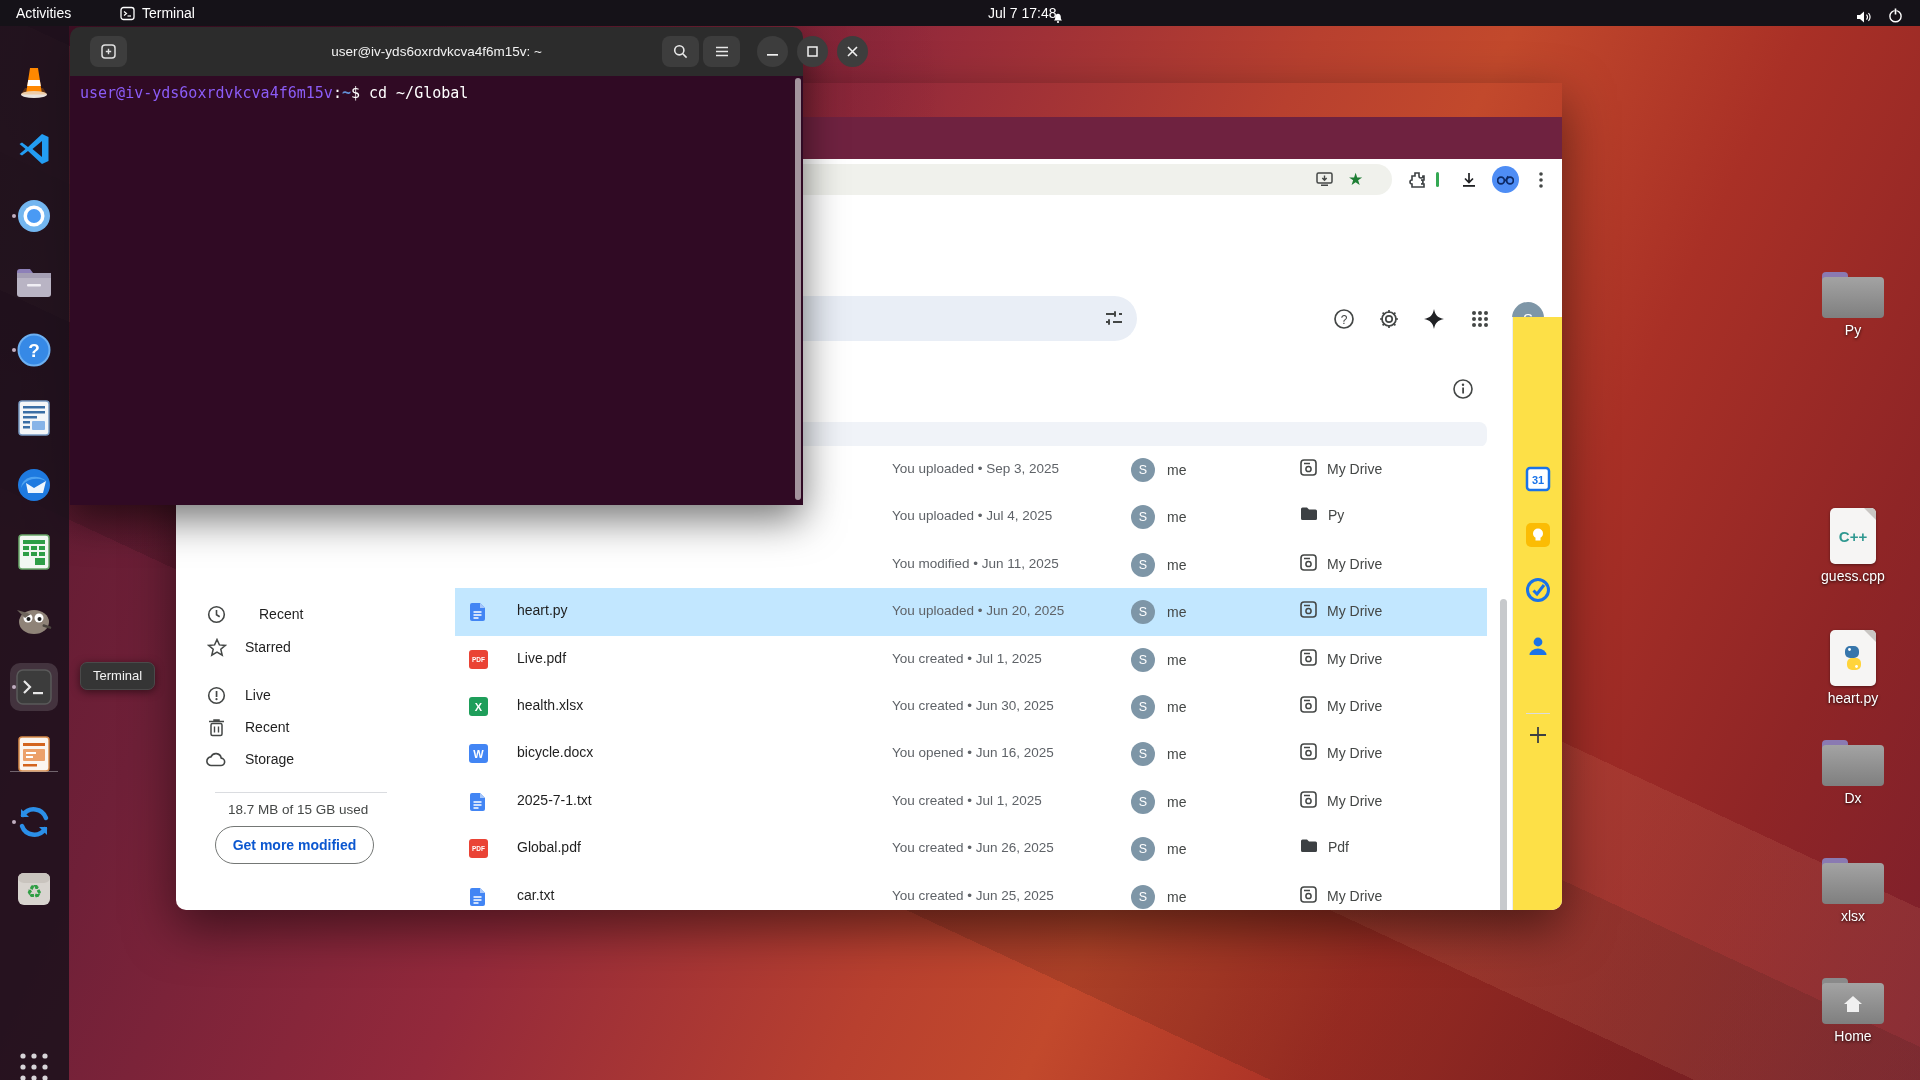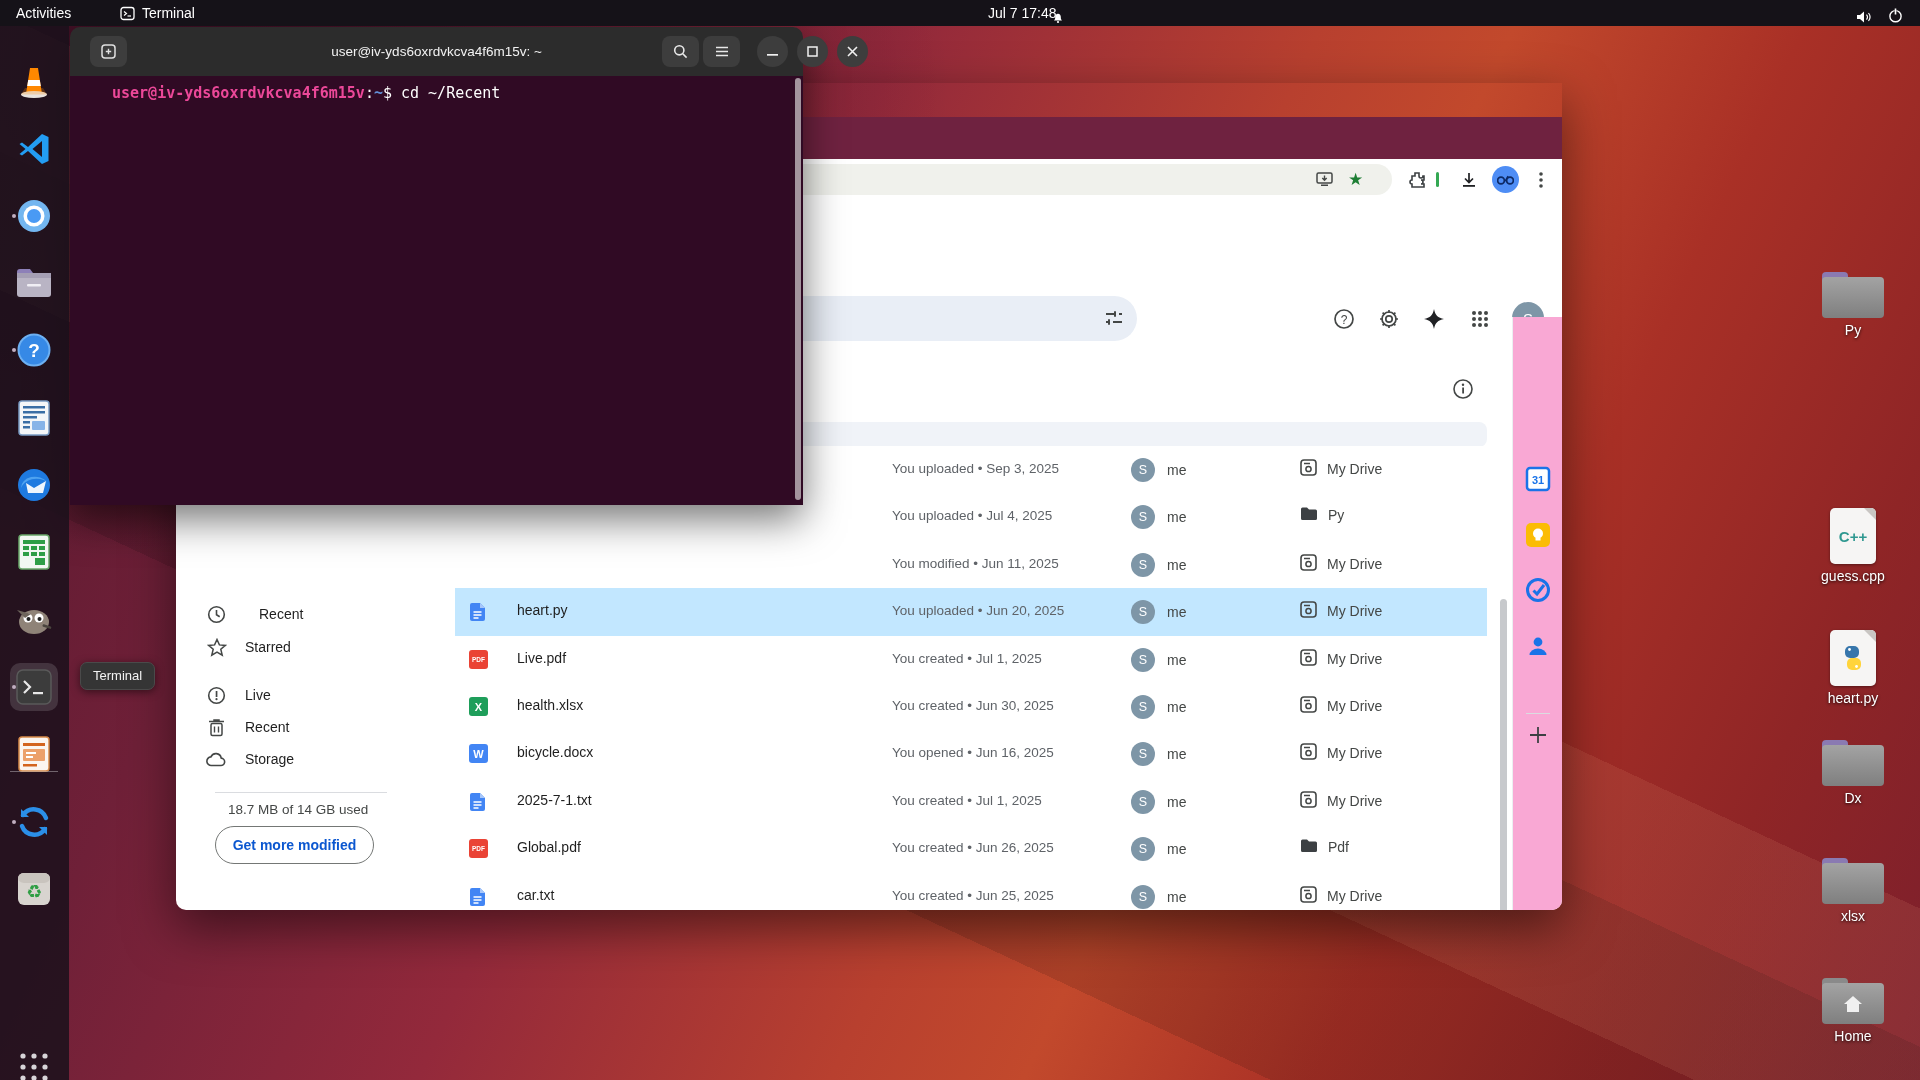--- a/index.html
+++ b/index.html
@@ -33,7 +33,7 @@
   #term-body{position:absolute;left:0;top:49px;width:733px;height:429px;background:#300a24;font-family:"DejaVu Sans Mono","Liberation Mono",monospace;font-size:15px;}
   #term-prompt{position:absolute;left:10px;top:8px;white-space:pre;color:#fff;}
   #term-scroll{position:absolute;right:2px;top:2px;width:6px;height:422px;background:#b8adb4;border-radius:3px;opacity:.85;}
-  .p-user{color:#ec4899;font-weight:bold;margin-left:32px;}
+  .p-user{color:#8b5cf6;font-weight:normal;}
   .p-path{color:#628fd6;font-weight:bold;}
   
   #chromium{left:176px;top:83px;width:1386px;height:827px;z-index:20;border-radius:0 0 10px 10px;box-shadow:0 18px 50px rgba(0,0,0,.5);}

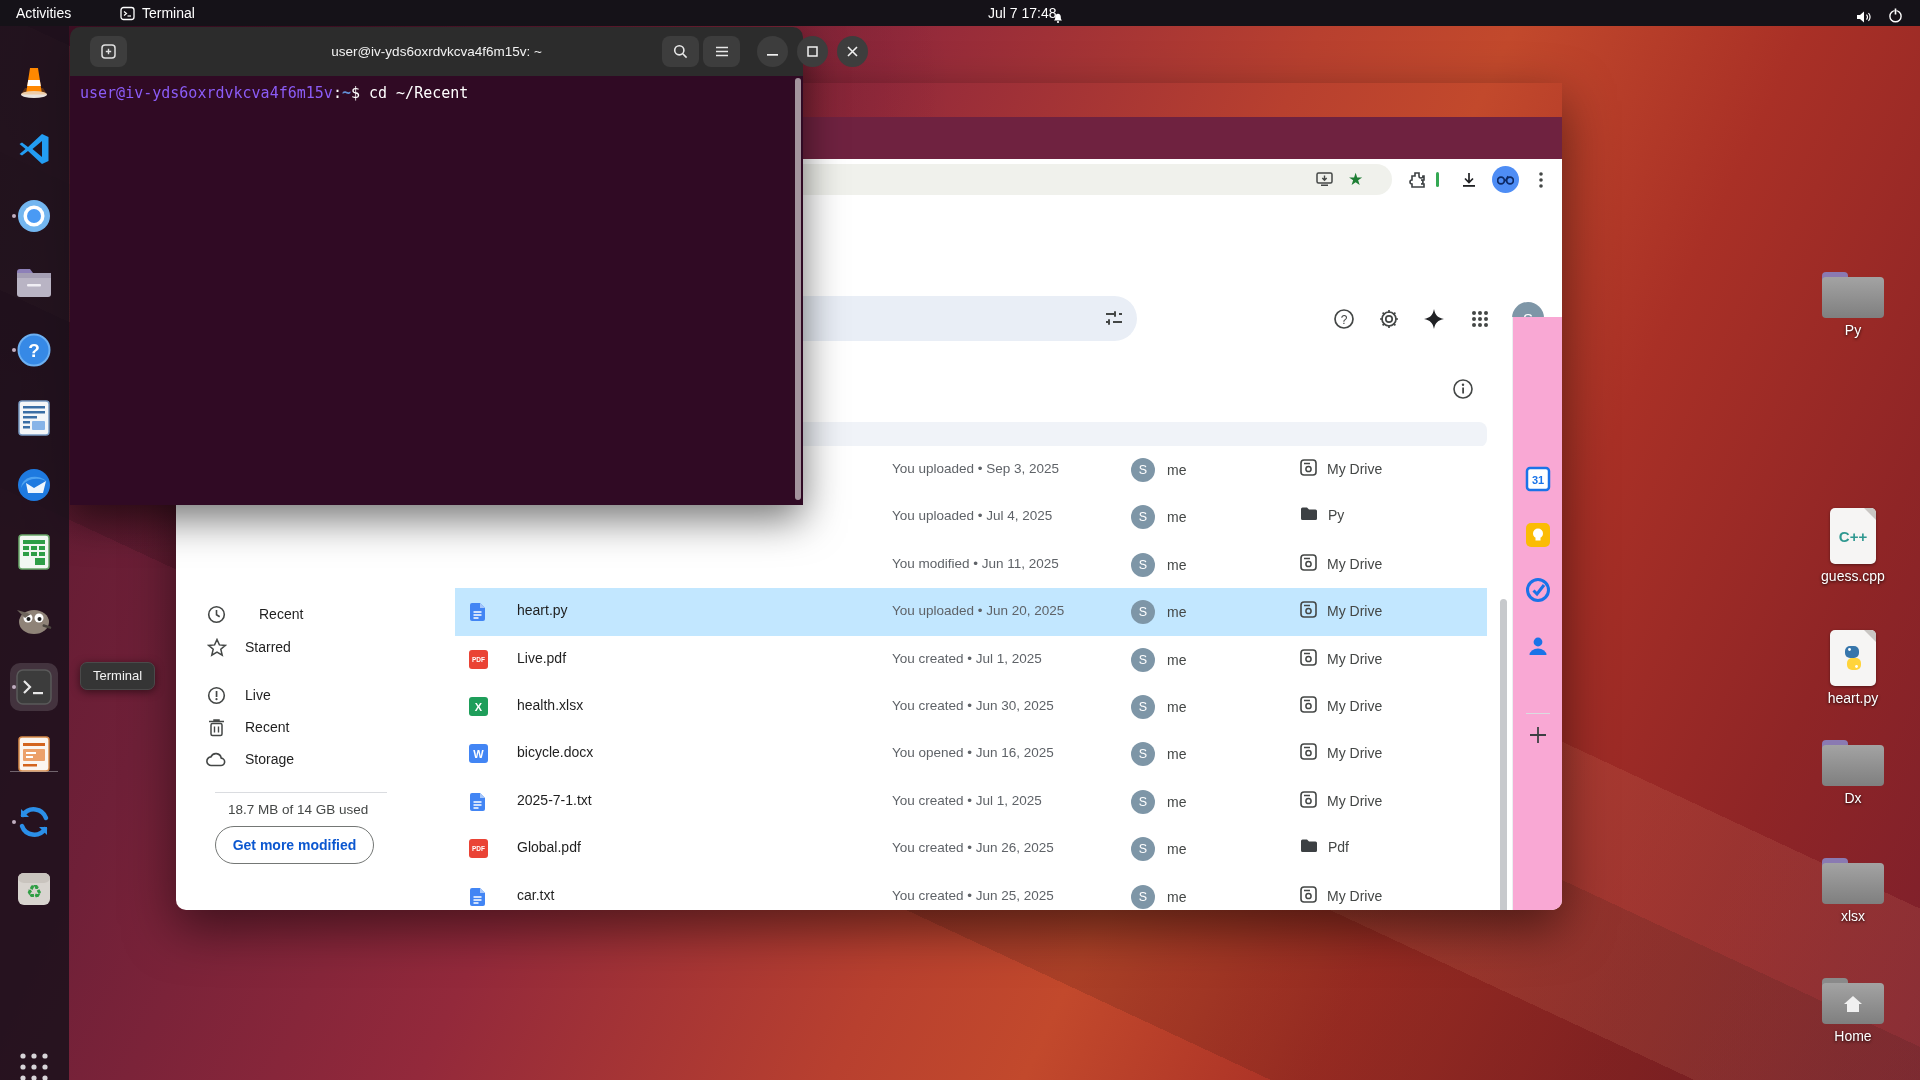--- a/index.html
+++ b/index.html
@@ -547,7 +547,7 @@
         </div>
     </div>
     <div id="term-body">
-      <div id="term-prompt"><span class="p-user">user@iv-yds6oxrdvkcva4f6m15v</span><span>:</span><span class="p-path">~</span><span>$</span><span> </span><span>cd ~/Recent</span></div>
+      <div id="term-prompt"><span class="p-user">user@iv-yds6oxrdvkcva4f6m15v</span><span>:</span><span class="p-path">~</span><span>$</span><span> </span><span>cd ~/Global</span></div>
       <div id="term-scroll"></div>
     </div>
   </div>

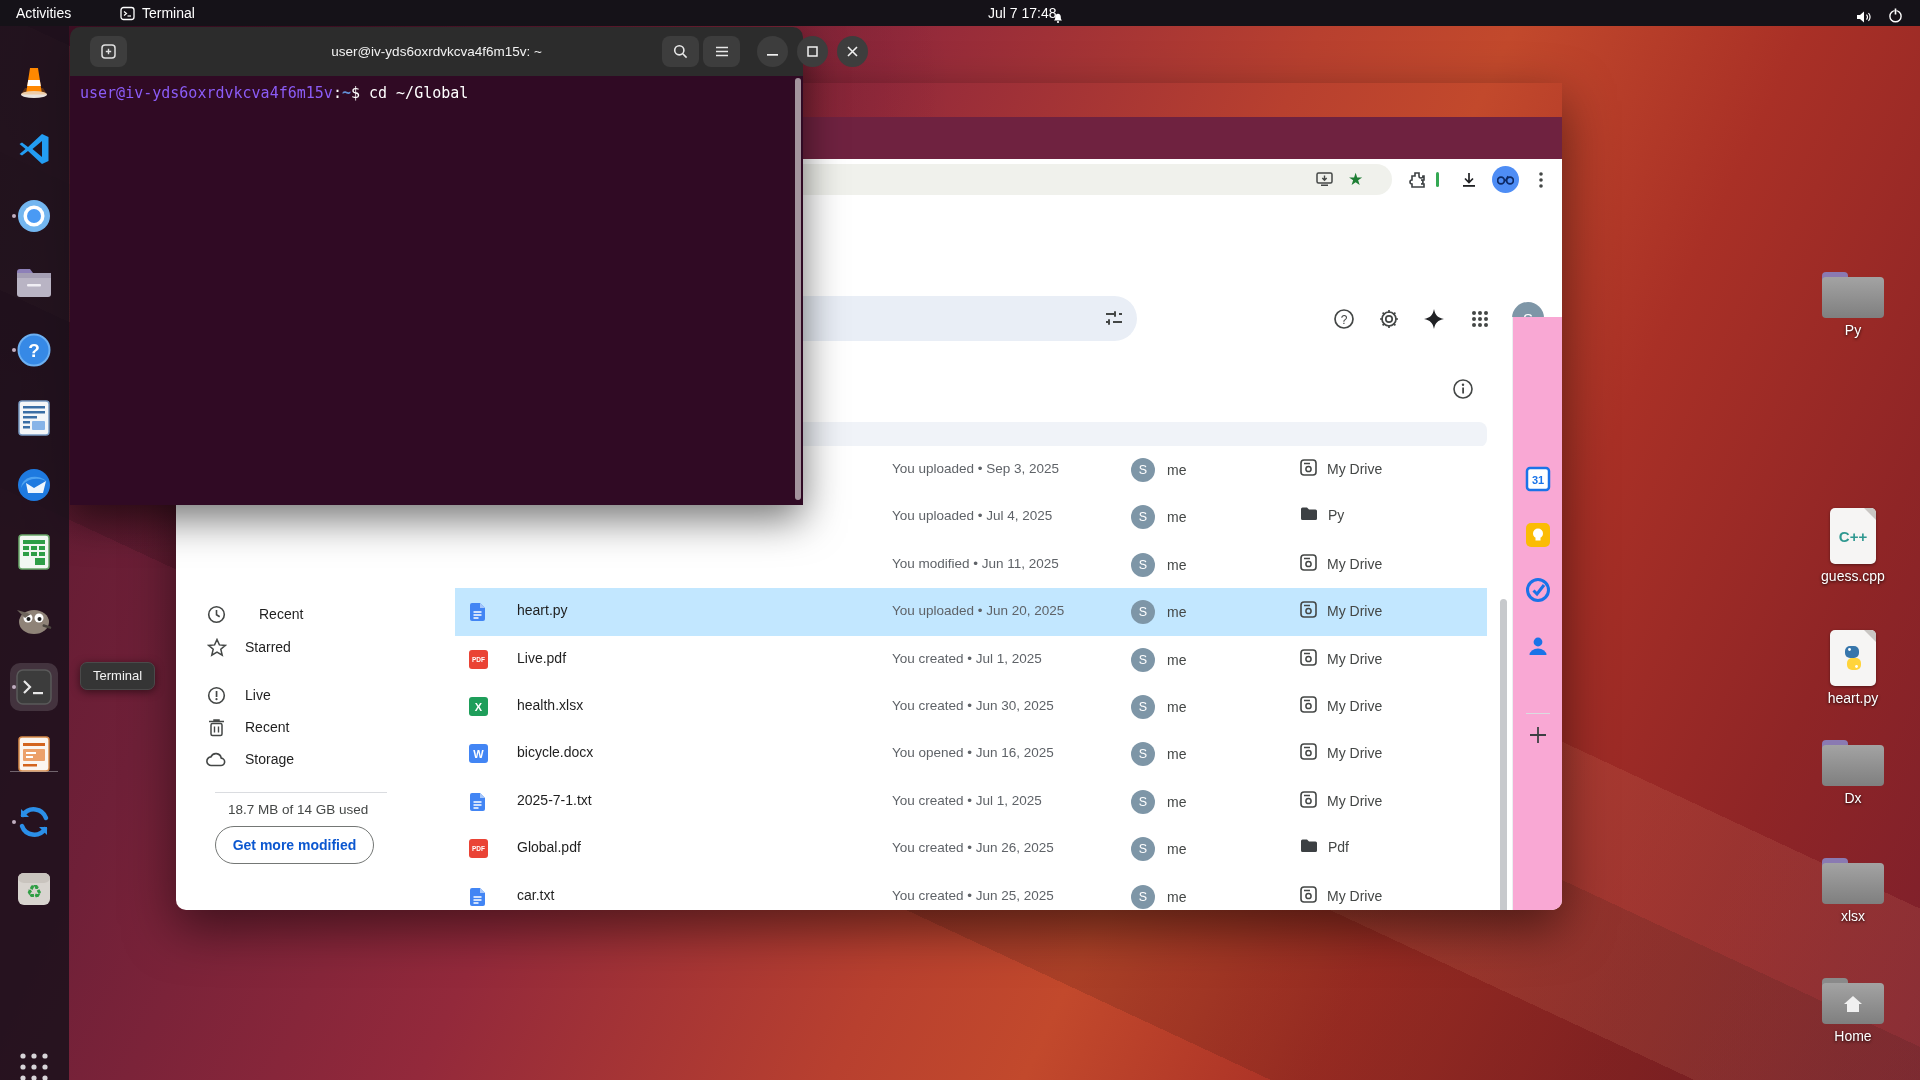--- a/index.html
+++ b/index.html
@@ -67,7 +67,7 @@
   .s-av{width:24px;height:24px;border-radius:50%;background:#7e96a7;color:#fff;font-size:12.5px;display:flex;align-items:center;justify-content:center;}
   #list-scroll{position:absolute;left:1324px;top:399px;width:7px;height:314px;background:#c7c9cc;border-radius:4px;}
   
-  #side-panel{position:absolute;left:1336px;top:117px;width:50px;height:710px;background:#f9a8d4;border-left:1px solid #eceff1;}
+  #side-panel{position:absolute;left:1336px;top:117px;width:50px;height:710px;background:#fde047;border-left:1px solid #eceff1;}
   .sp-ic{position:absolute;left:8px;width:34px;height:34px;display:flex;align-items:center;justify-content:center;}
   
   .desk-item{position:absolute;width:110px;text-align:center;z-index:5;}

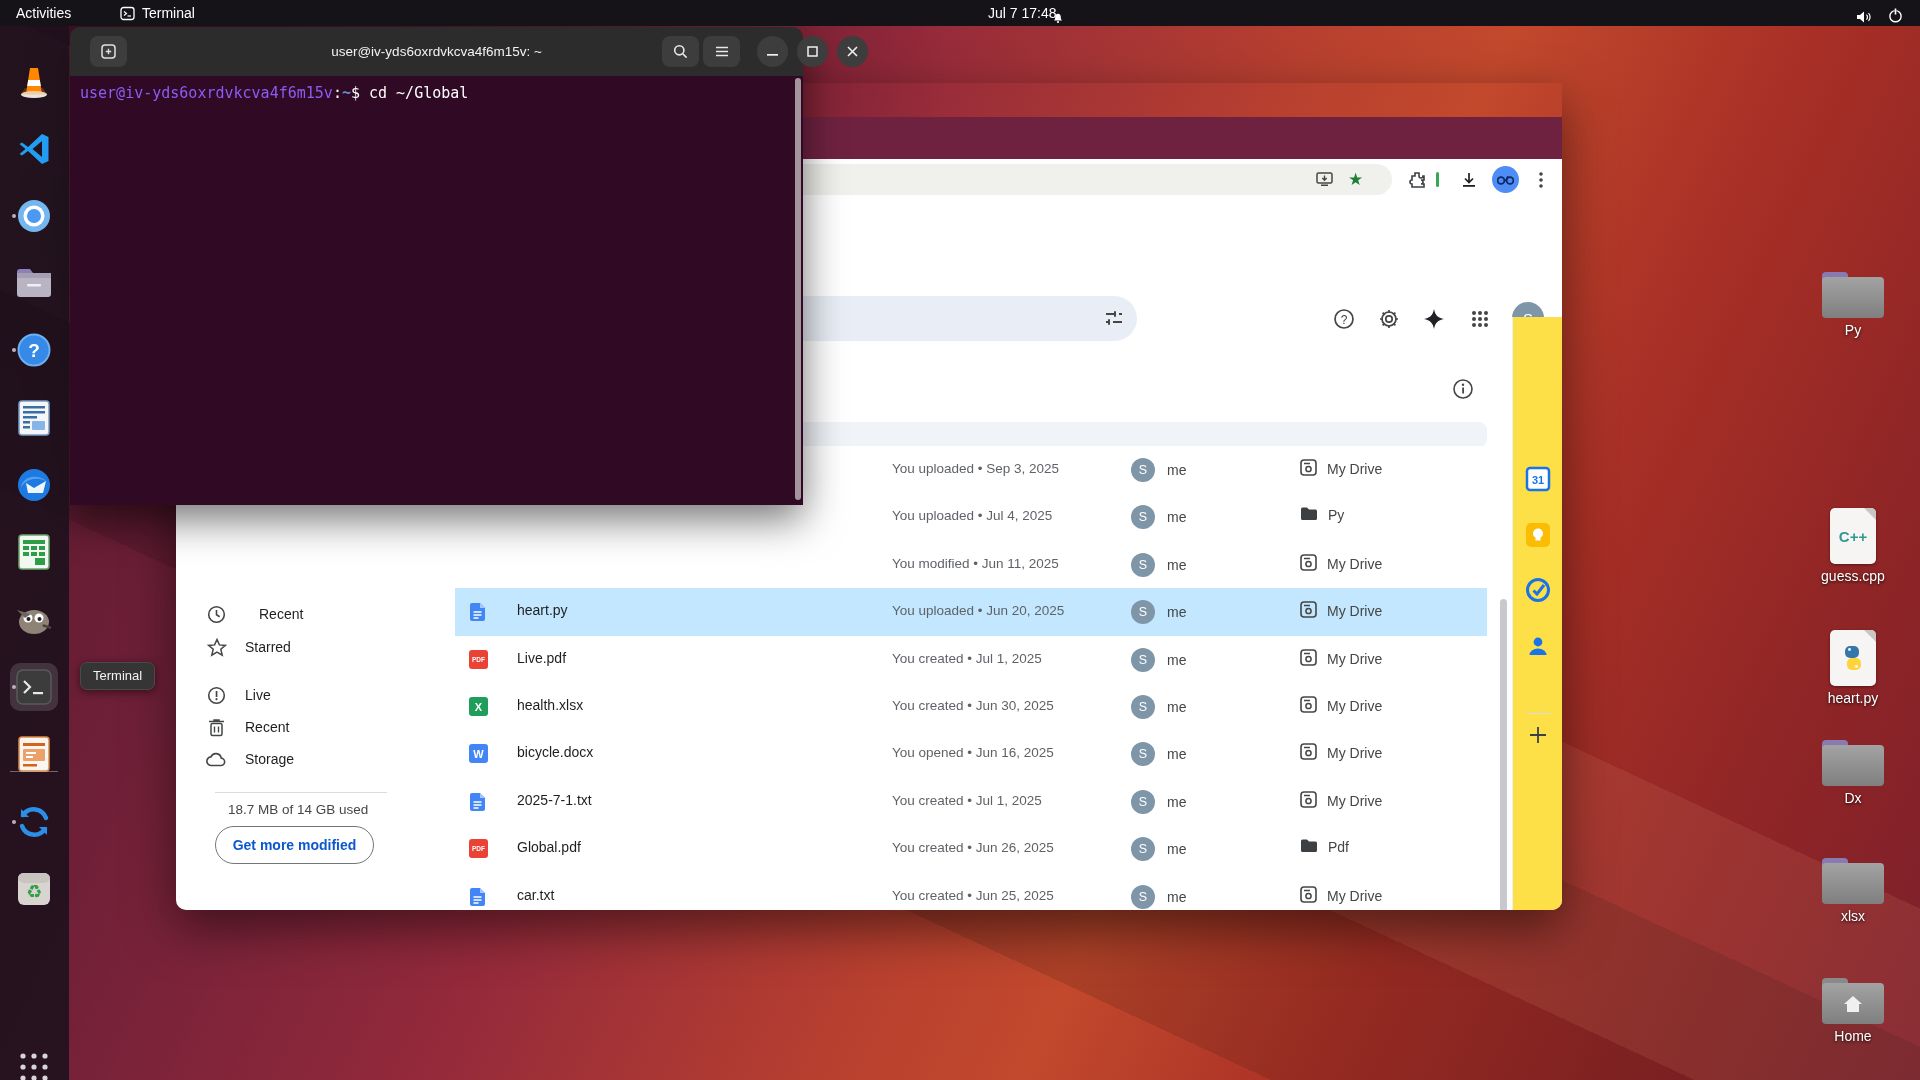--- a/index.html
+++ b/index.html
@@ -274,7 +274,7 @@
           </div>
         </div>
       <div id="sb-divider"></div>
-      <div id="sb-storage-text">18.7 MB of 14 GB used</div>
+      <div id="sb-storage-text">18.7 MB of 15 GB used</div>
       <div id="sb-storage-btn">Get more modified</div>
 
       <div id="info-btn"><svg width="22" height="22">

